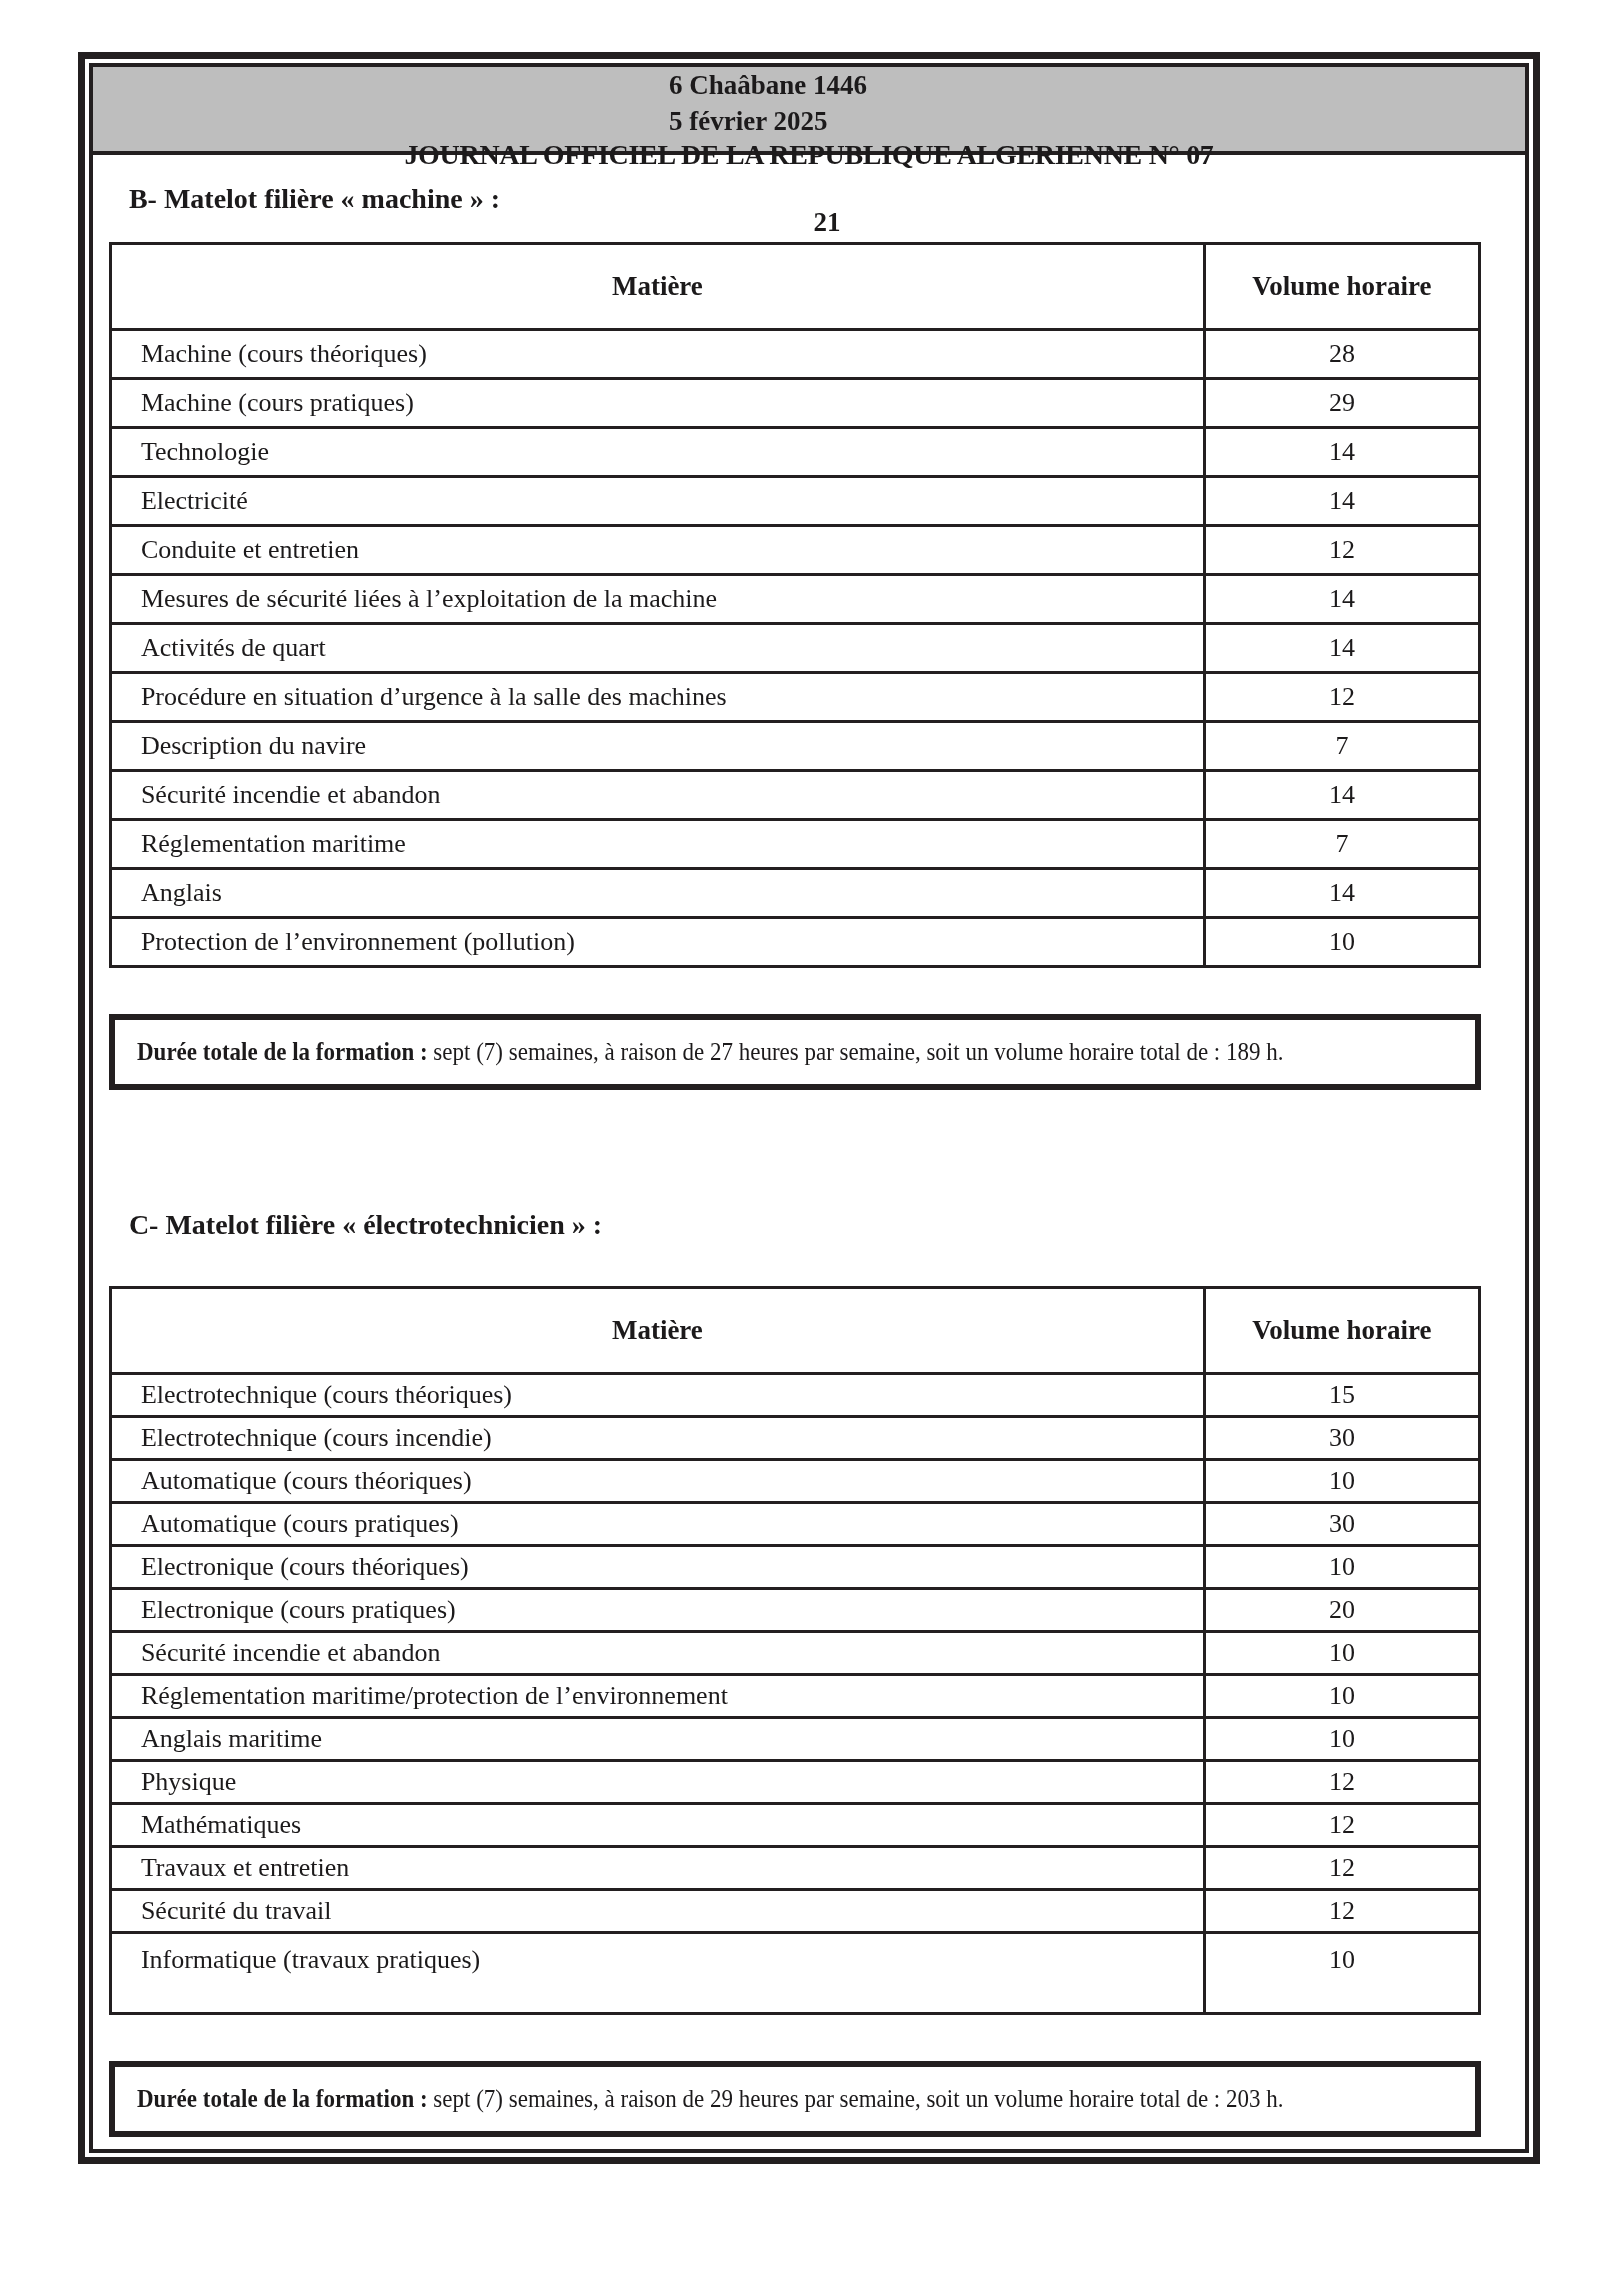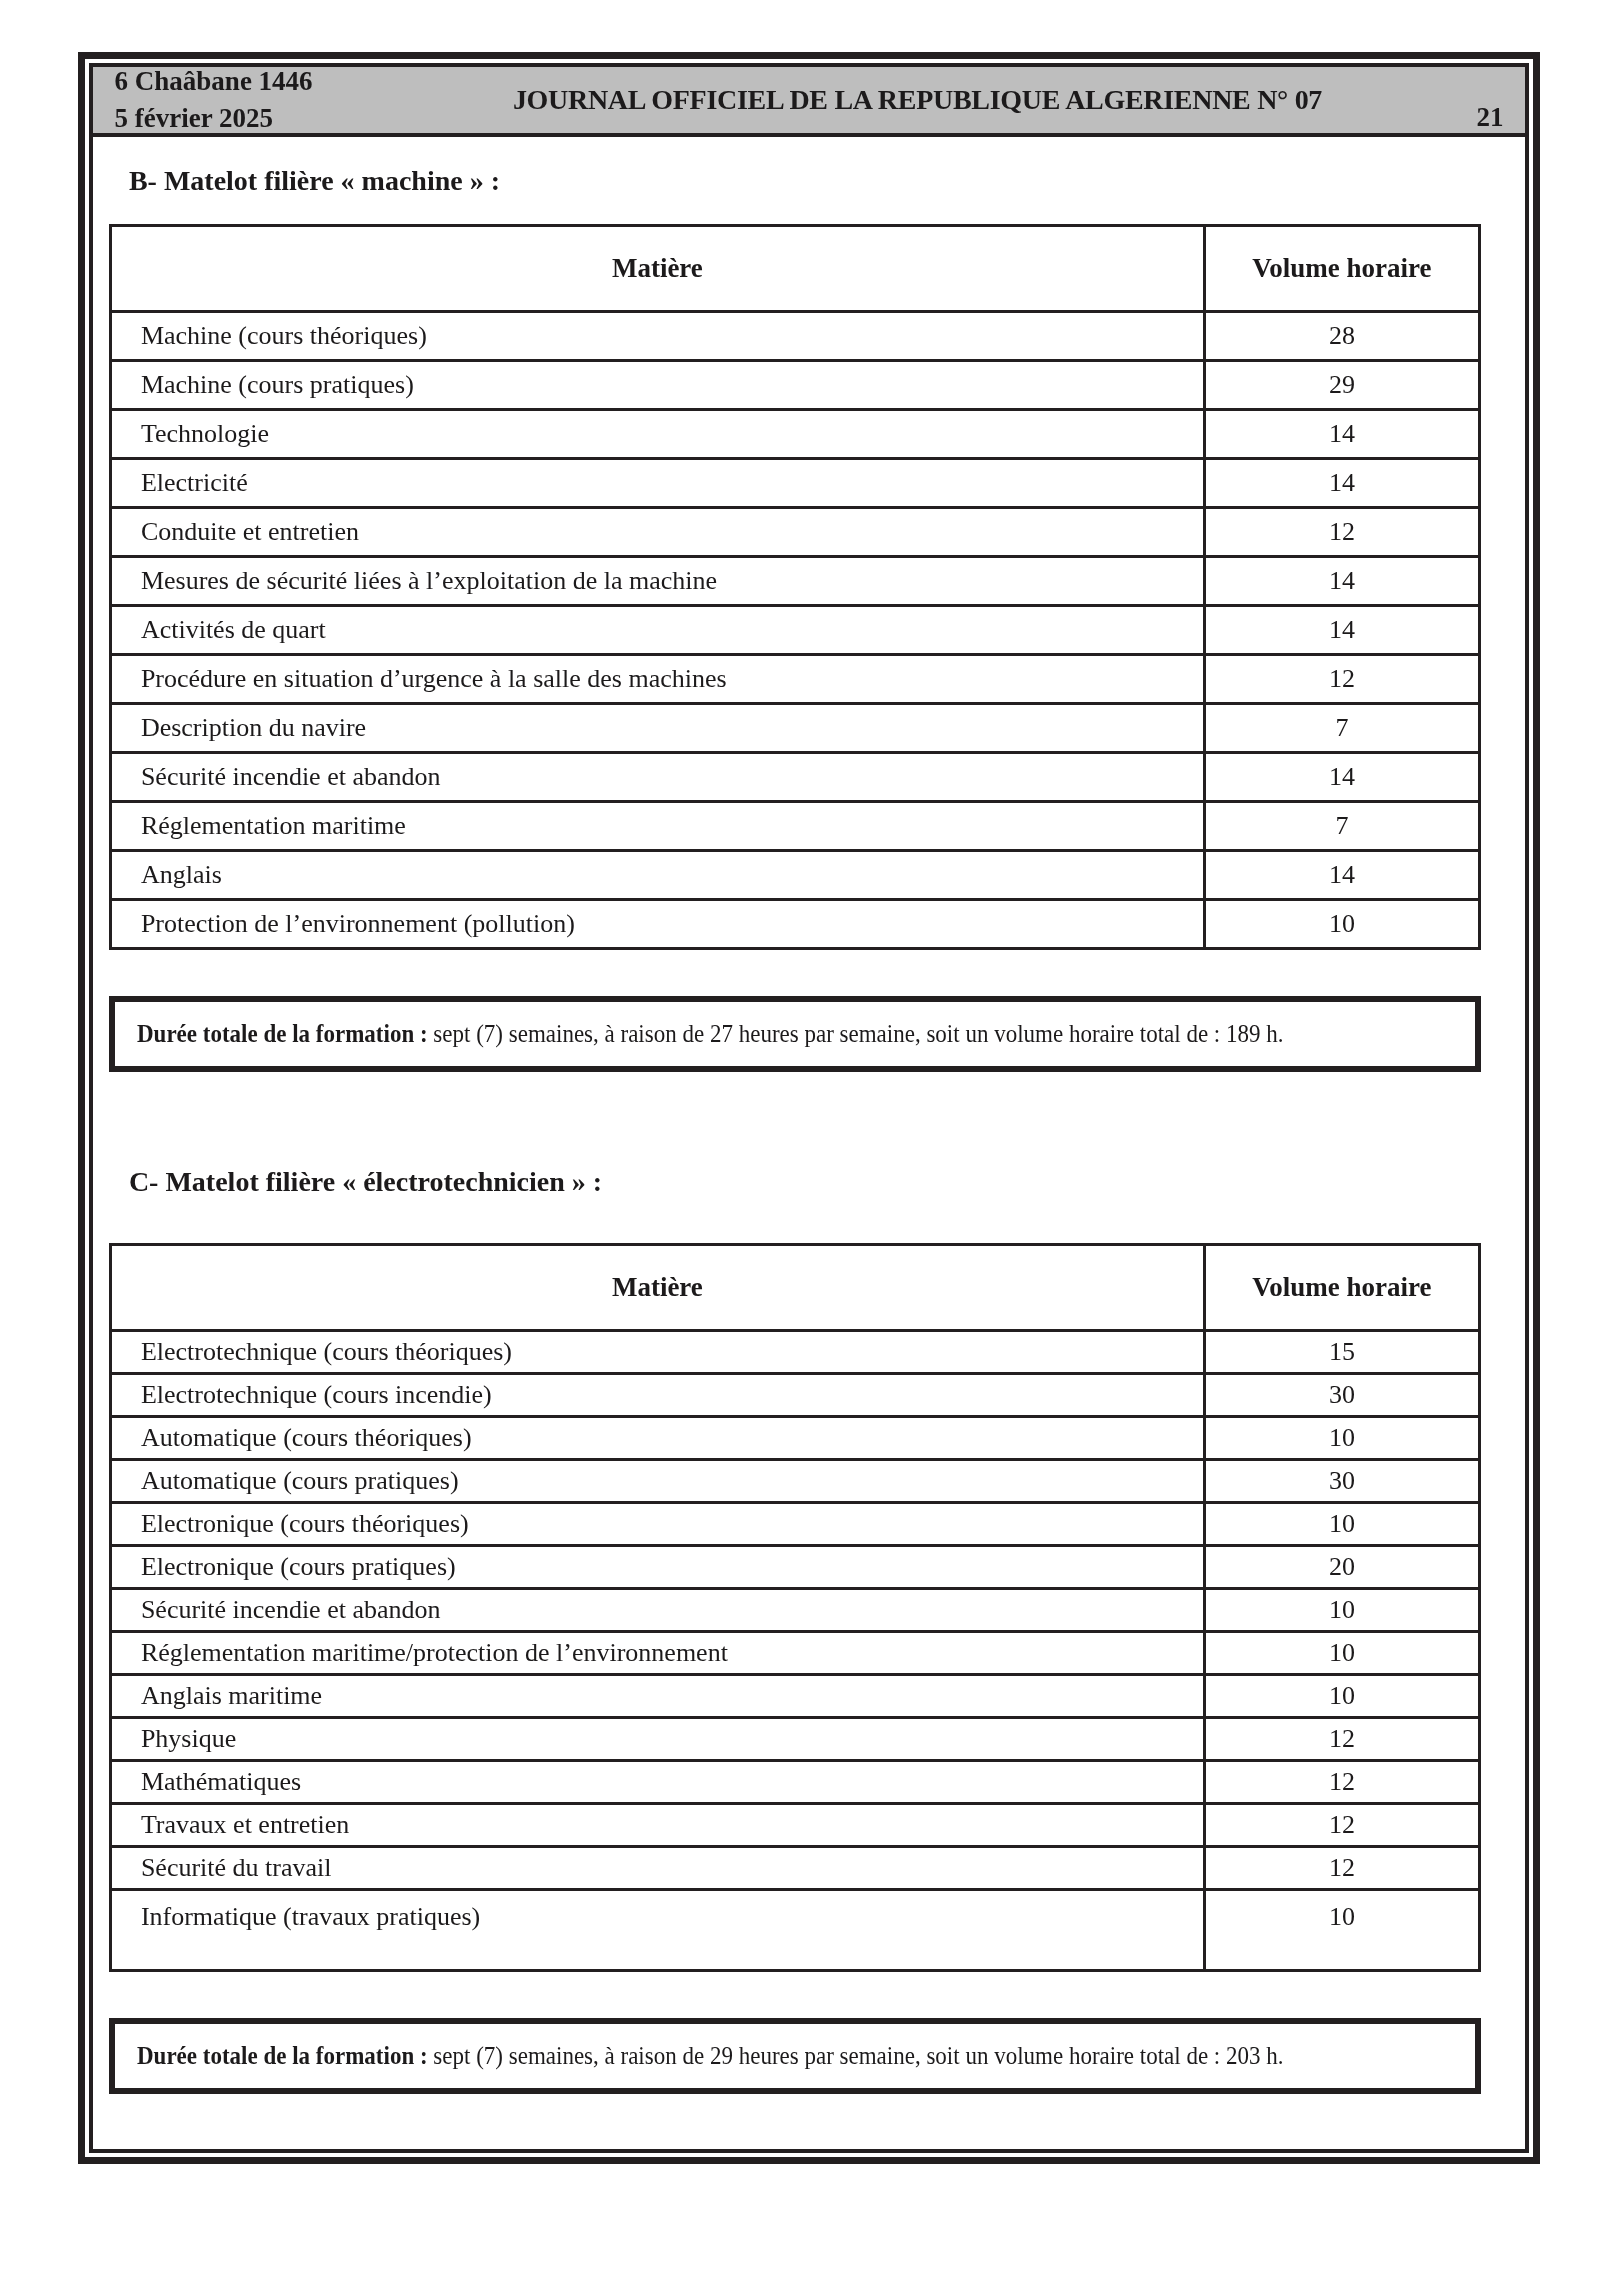--- a/index.html
+++ b/index.html
@@ -30,10 +30,11 @@
   .header-band {
     background: var(--header-bg);
     border-bottom: 4.5px solid var(--ink);
-    height: 70px;
+    height: 88px;
     display: flex;
     align-items: center;
     padding: 0 22px;
+    flex-direction: column;
   }
   .dates {
     width: 280px;

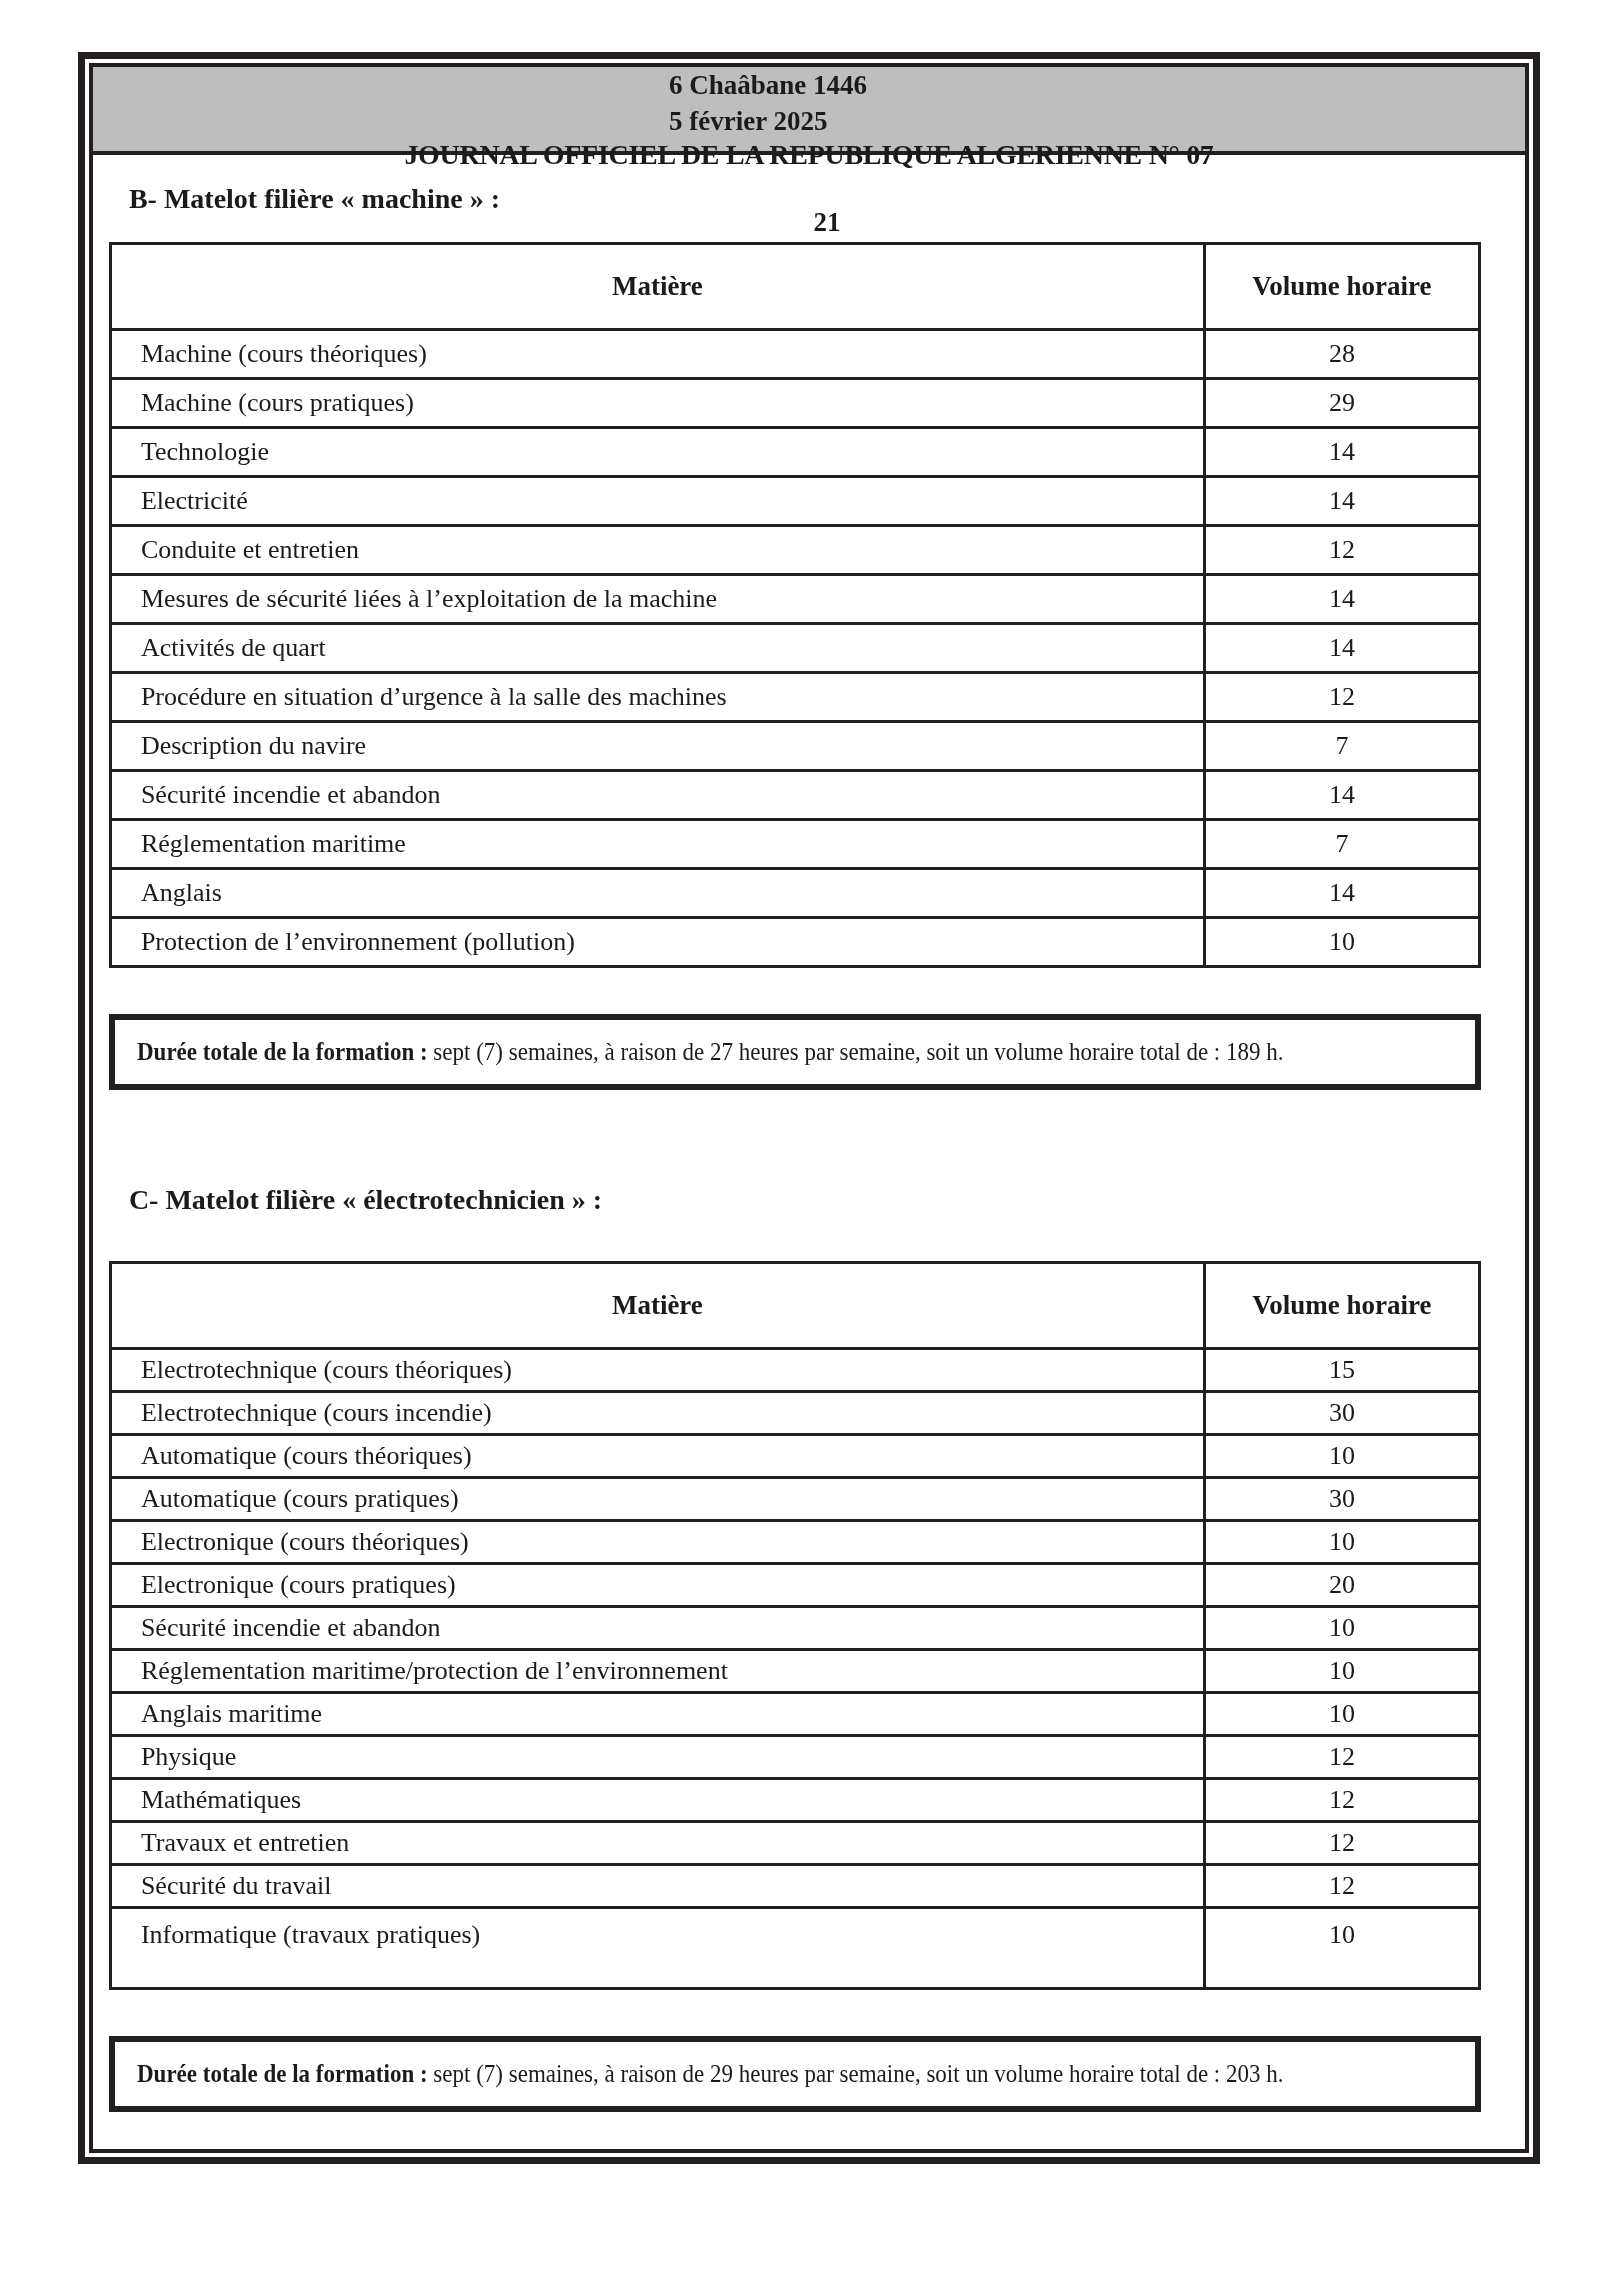--- a/index.html
+++ b/index.html
@@ -66,7 +66,7 @@
     line-height: 33px;
     white-space: nowrap;
   }
-  .section-title-c { margin-top: 93px; }
+  .section-title-c { margin-top: 118px; }
   table.subjects {
     border-collapse: collapse;
     width: 1372px;

